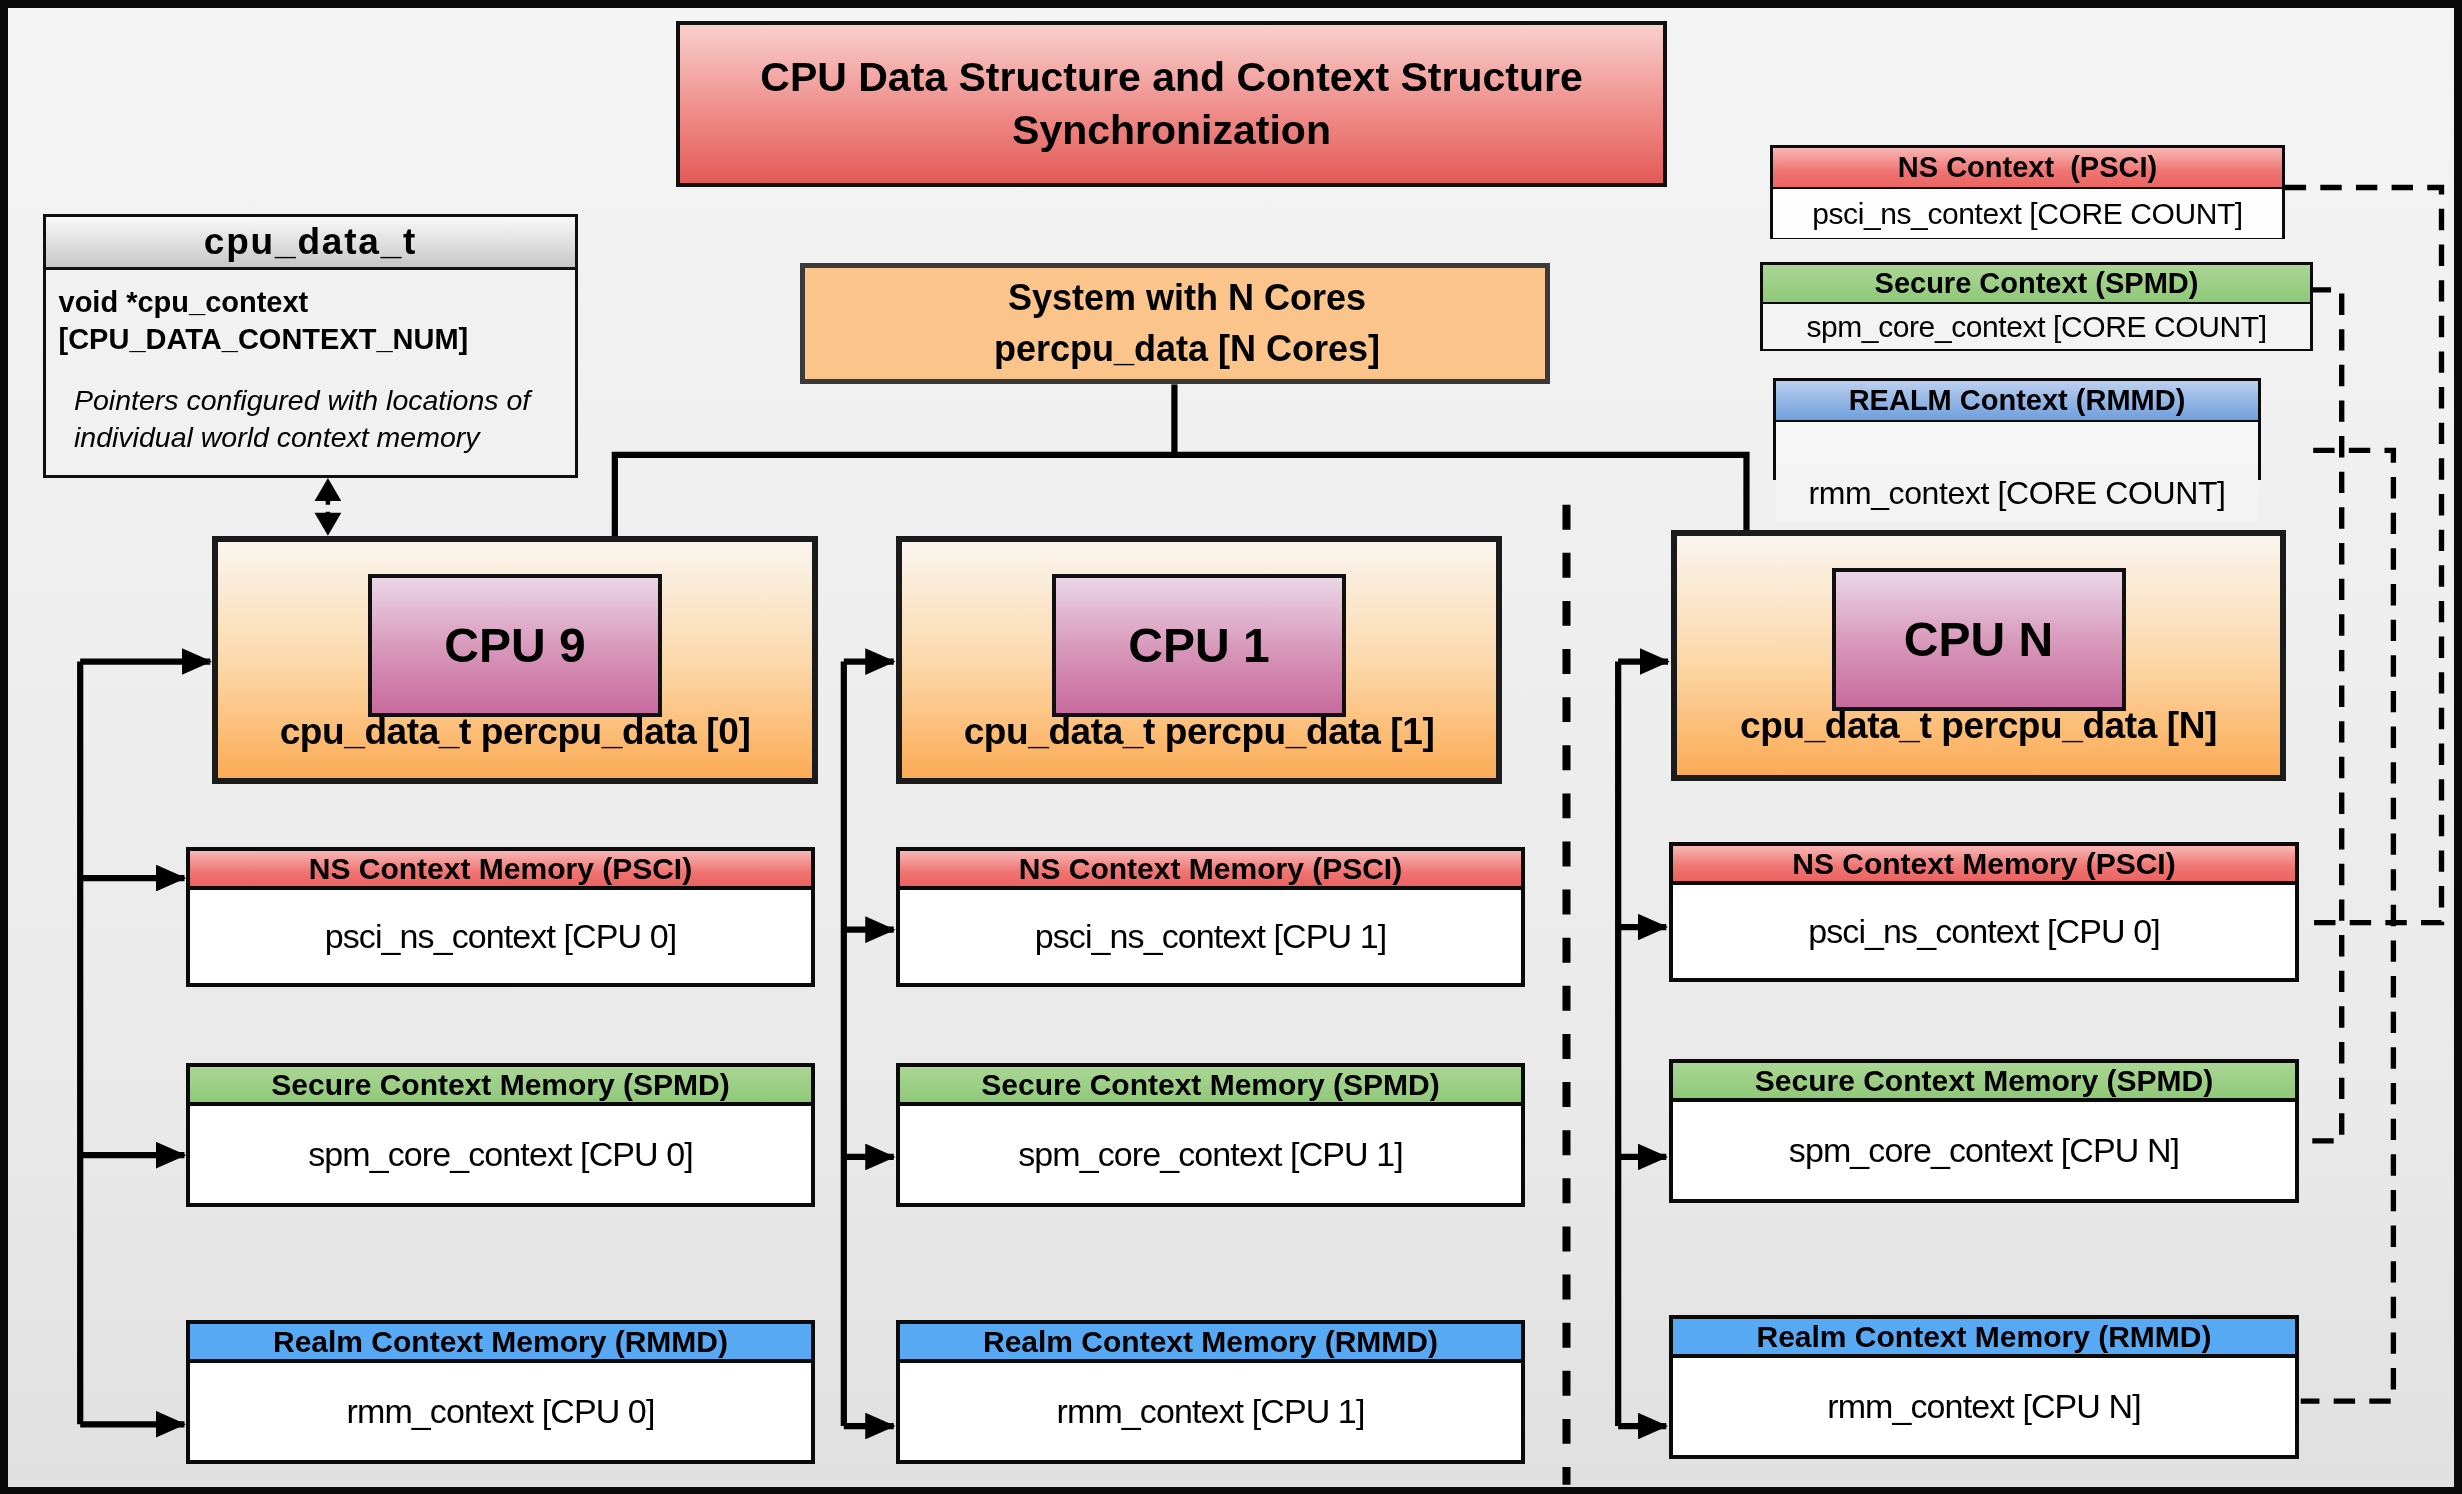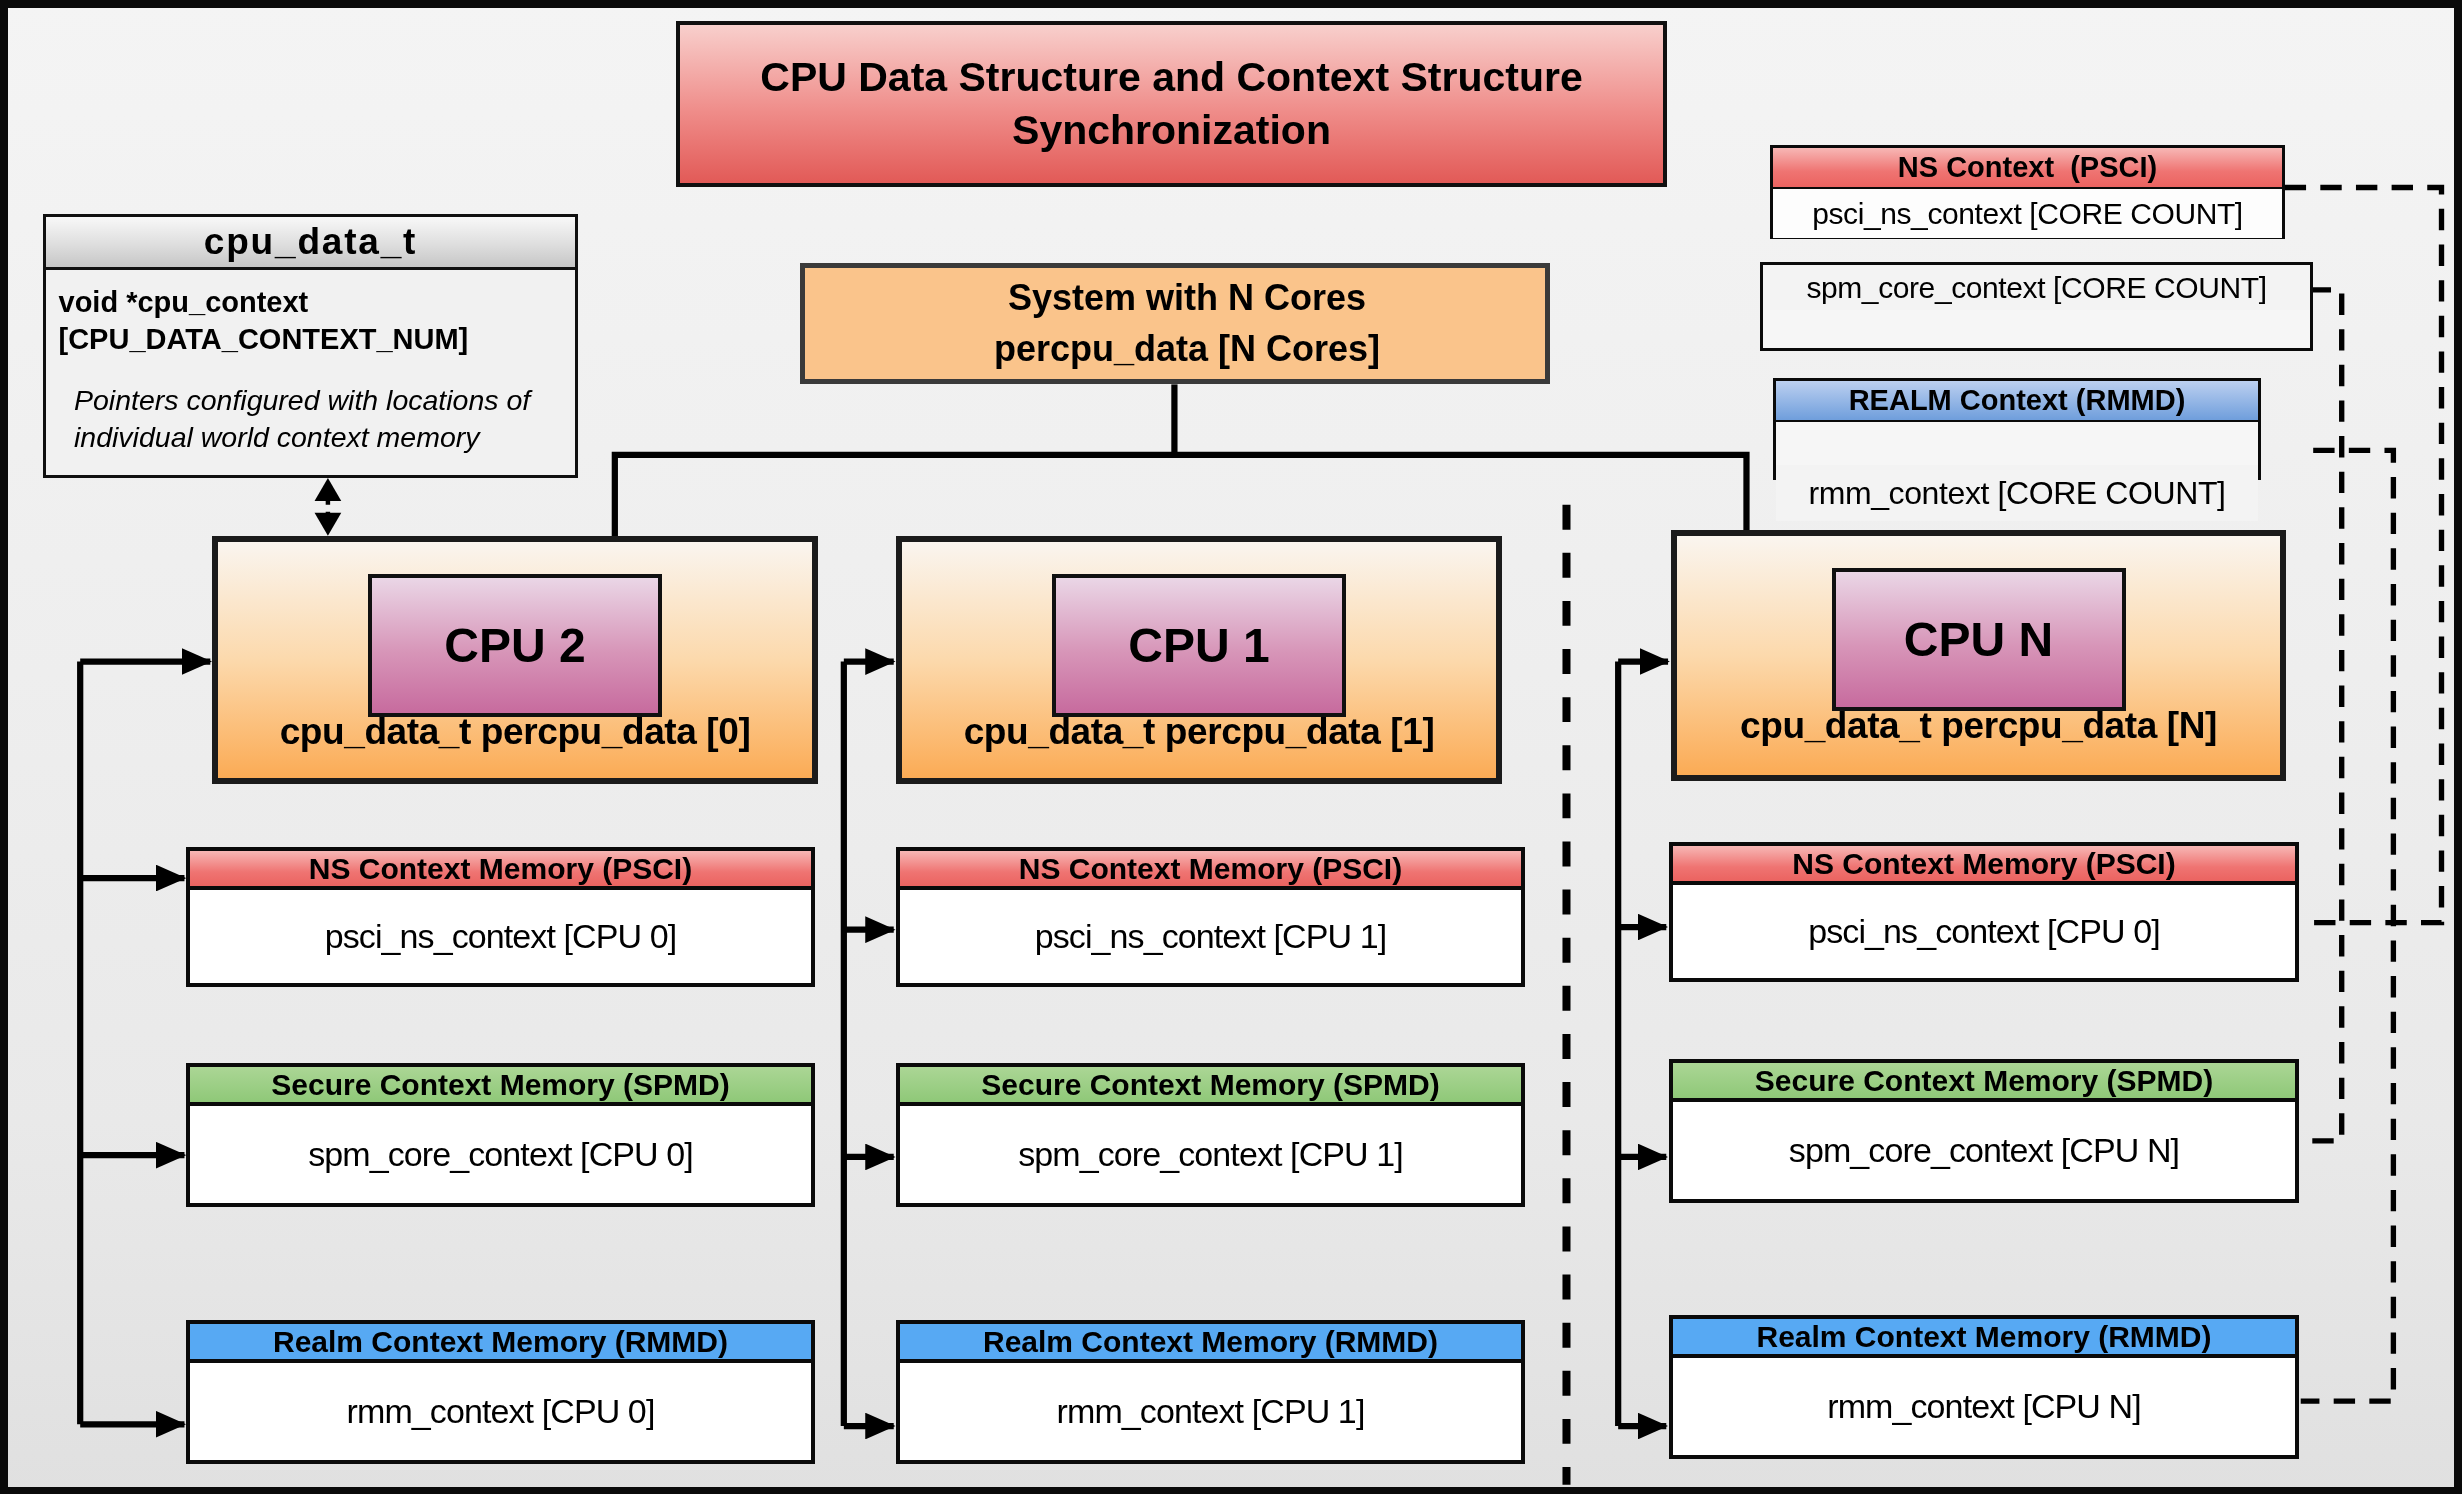--- a/index.html
+++ b/index.html
@@ -112,6 +112,7 @@
   </div>
 
   <div class="box legend" style="left:1760px;top:262px;width:553px;height:89px;">
+    <div class="lhdr hdr-sec" style="height:37px;">Secure Context (SPMD)</div>
     <div class="lbody body-gray" style="height:45px;text-align:center;">spm_core_context [CORE COUNT]</div>
   </div>
 

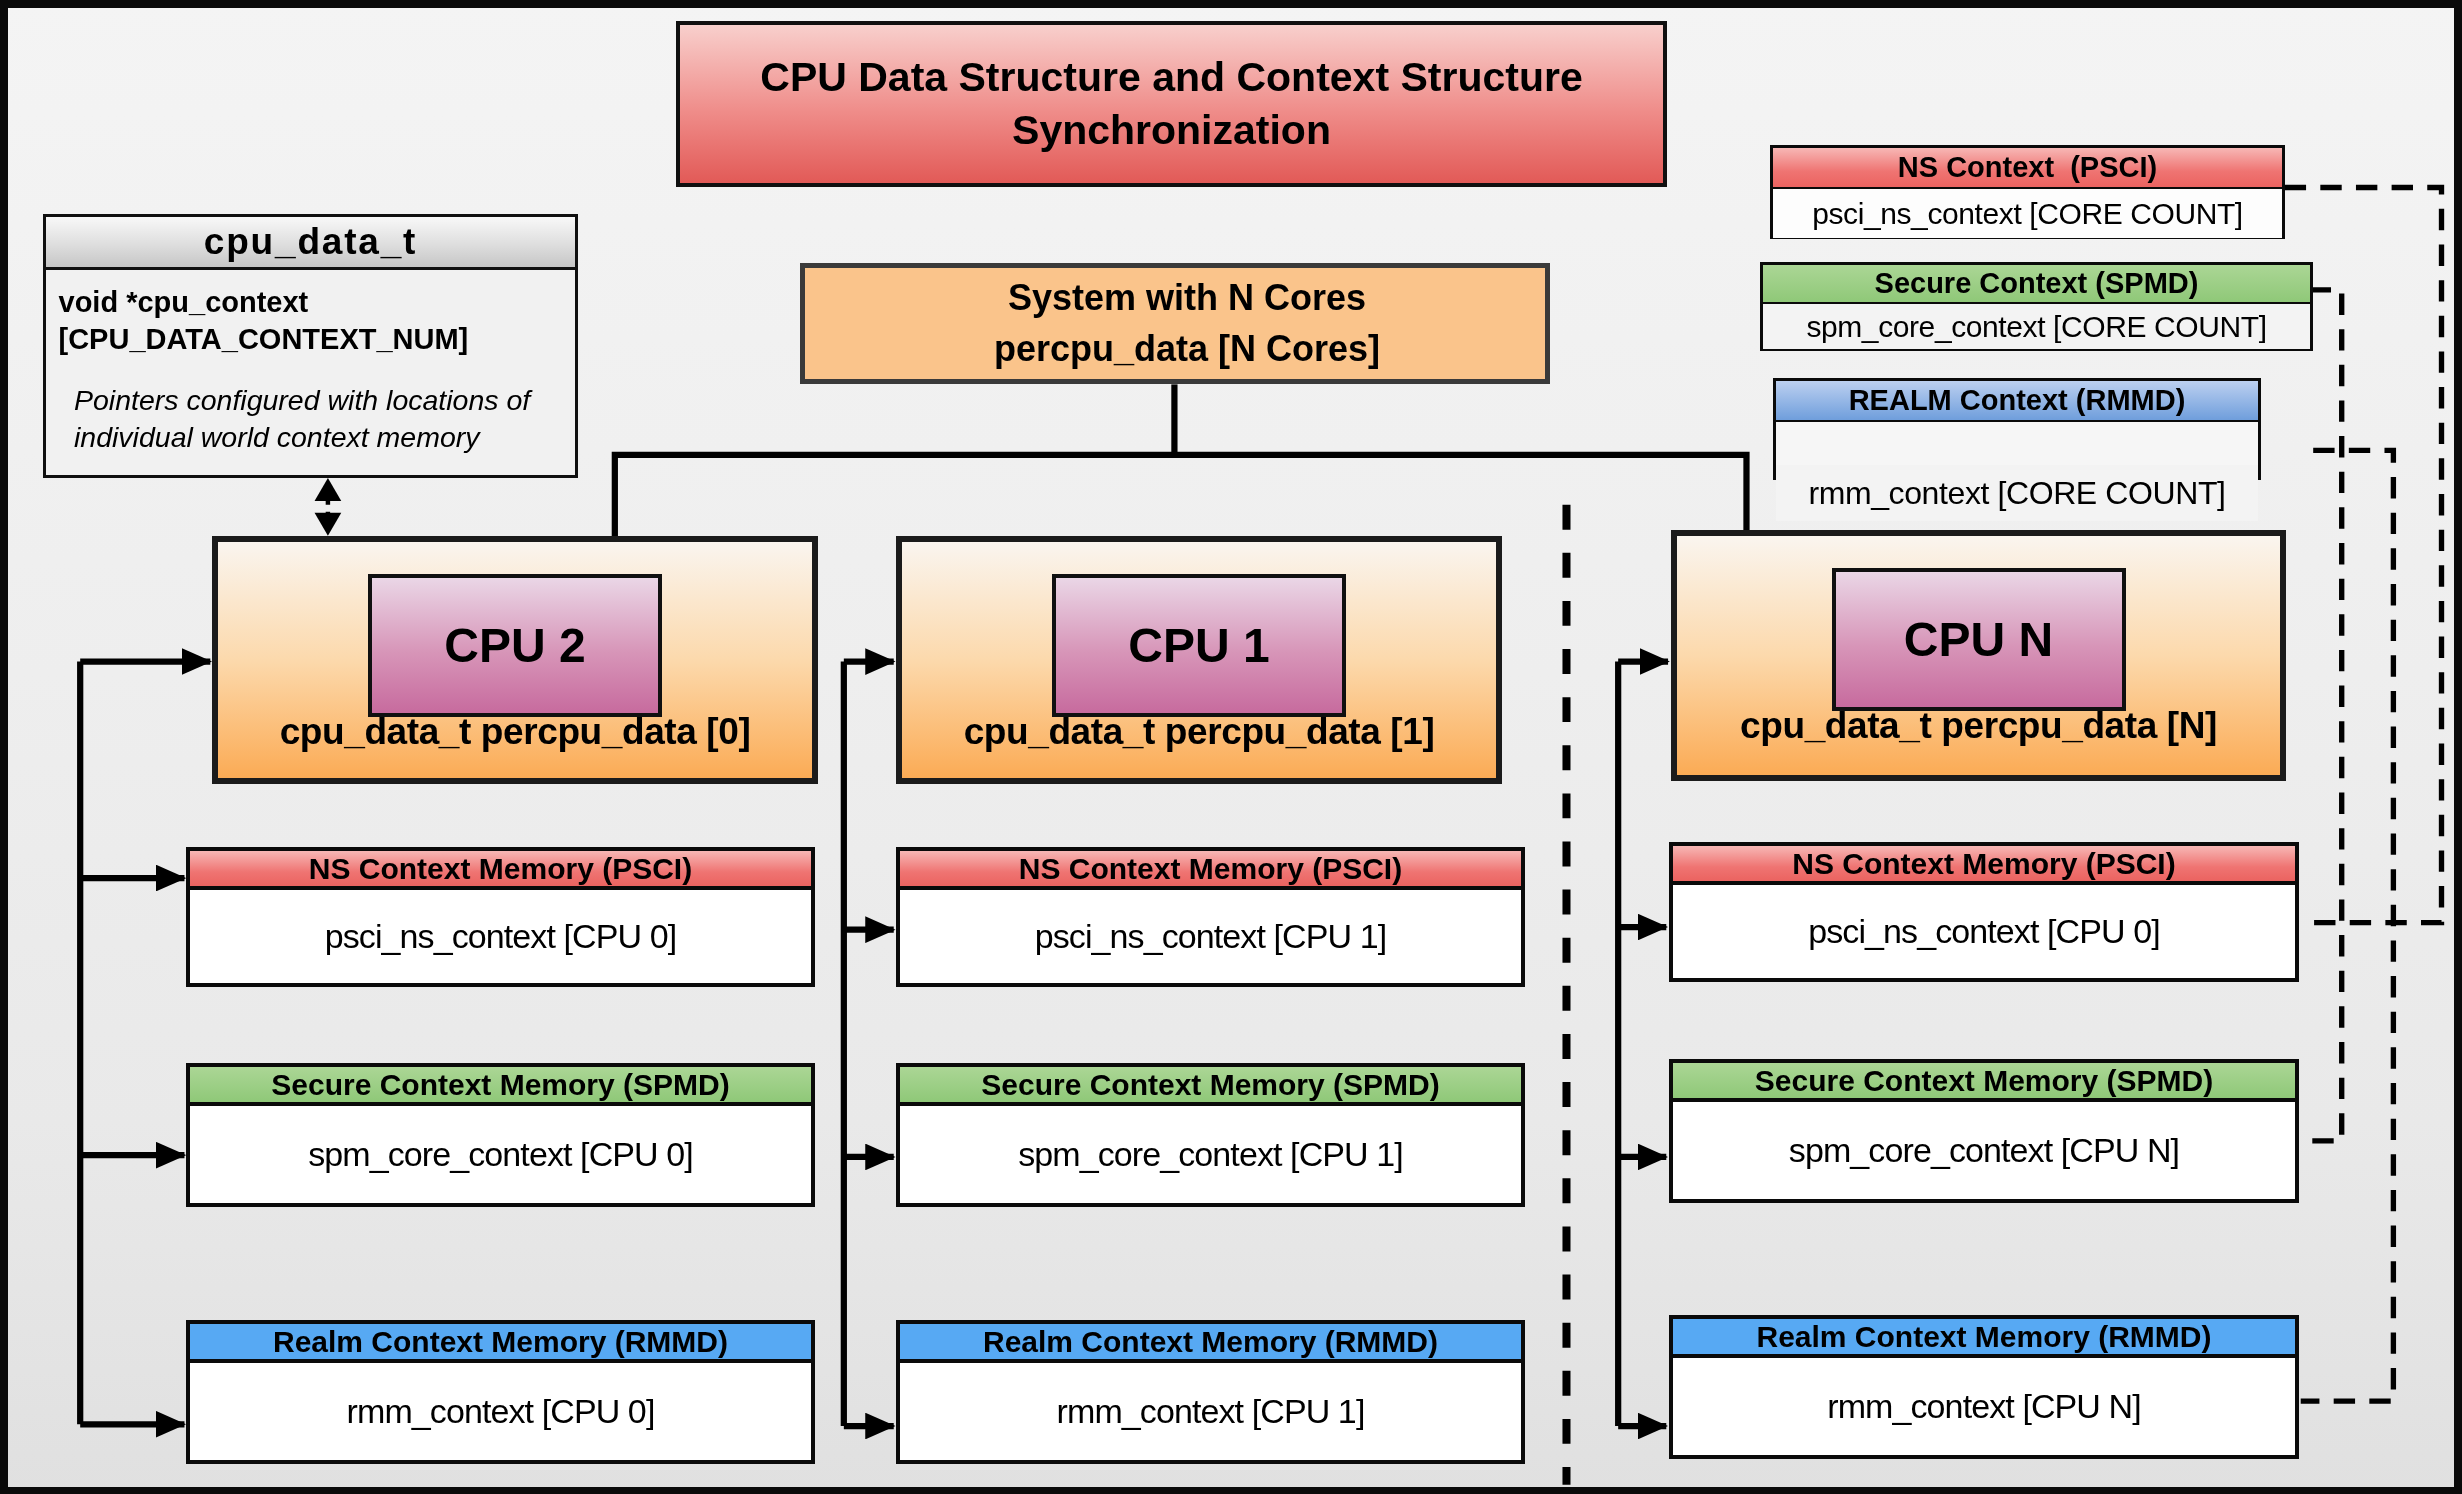--- a/index.html
+++ b/index.html
@@ -122,7 +122,7 @@
   </div>
 
   <div class="box cpubox" style="left:212px;top:536px;width:606px;height:248px;">
-    <div class="badge">CPU 2</div>
+    <div class="badge">CPU 9</div>
     <div class="cpulabel">cpu_data_t percpu_data [0]</div>
   </div>
   <div class="box ctx" style="left:186px;top:847px;width:629px;height:140px;">

